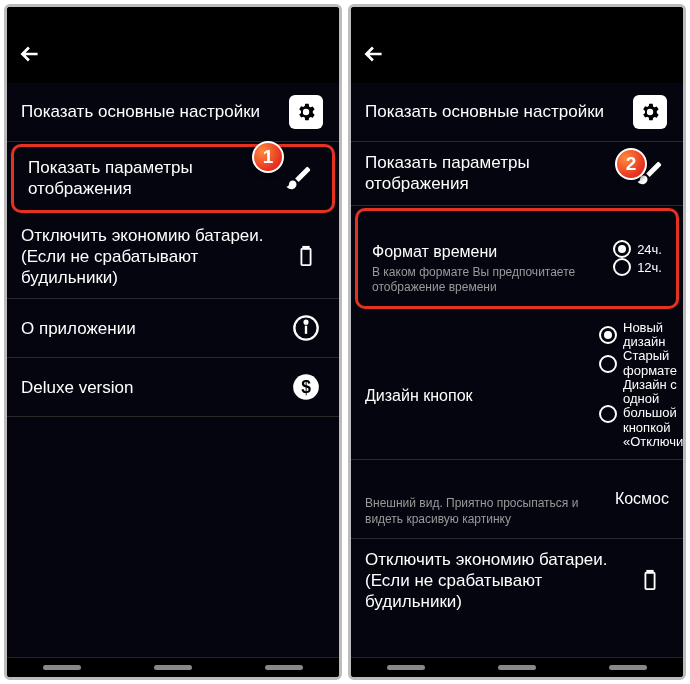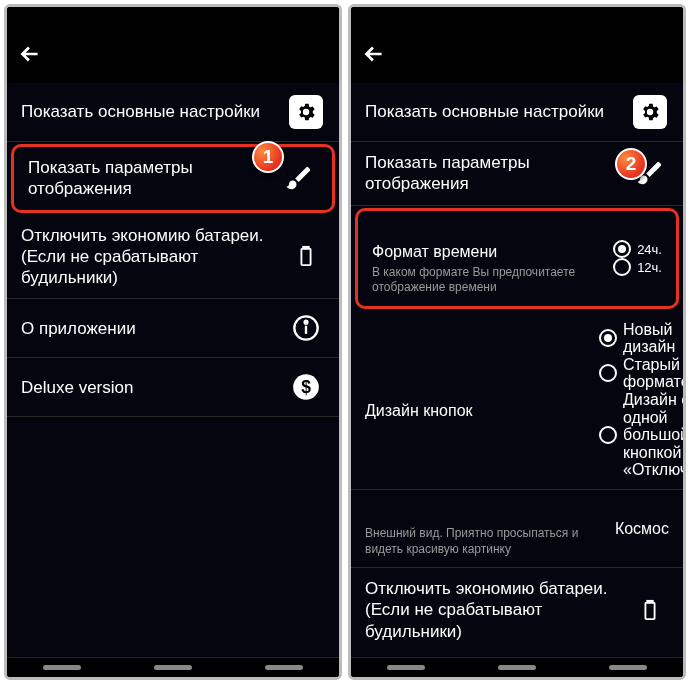--- a/index.html
+++ b/index.html
@@ -115,7 +115,7 @@
     color: #fff;
     font-size: 13px;
   }
-  .radio-item.small { font-size: 16px; line-height: 1.1; max-width: 70px; }
+  .radio-item.small { font-size: 13px; line-height: 1.1; max-width: 70px; }
   .radio {
     width: 18px; height: 18px;
     border: 2px solid #fff;

